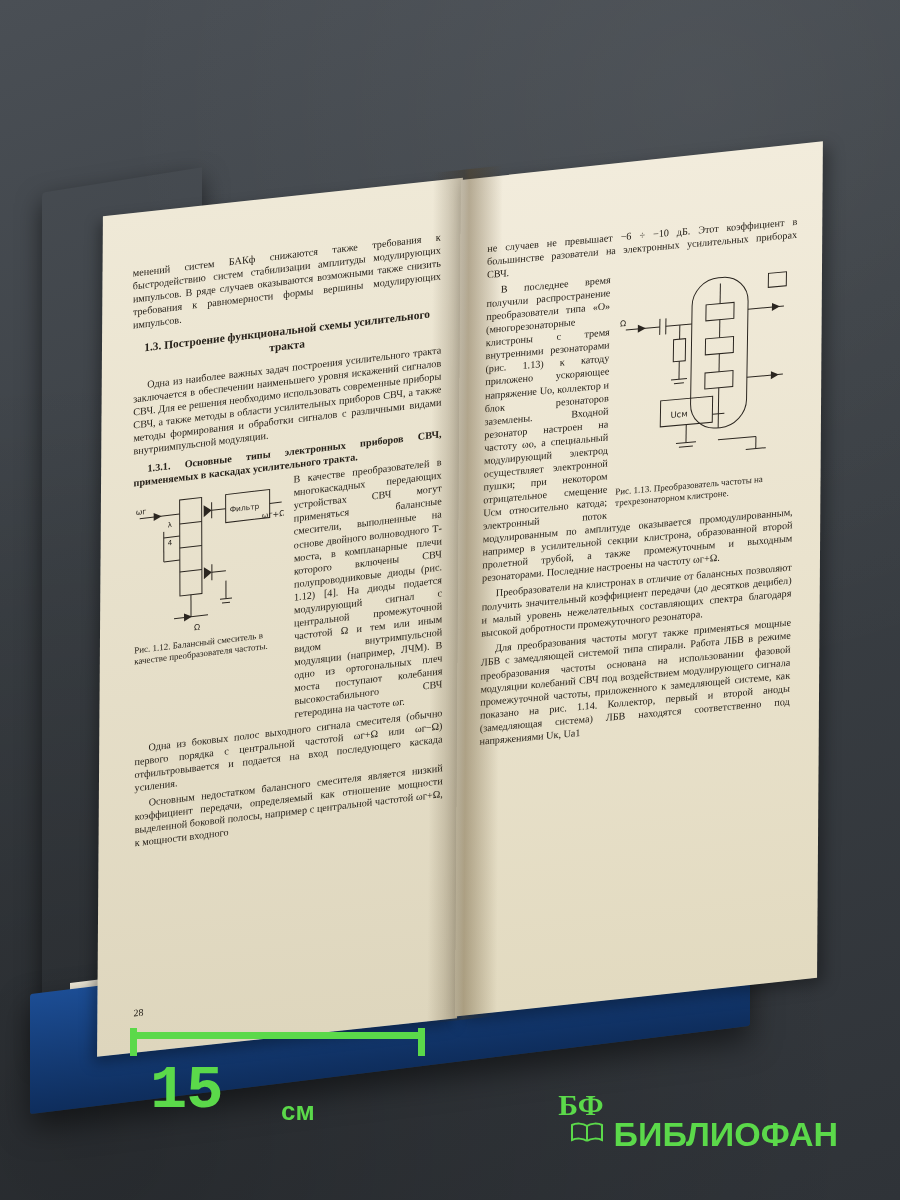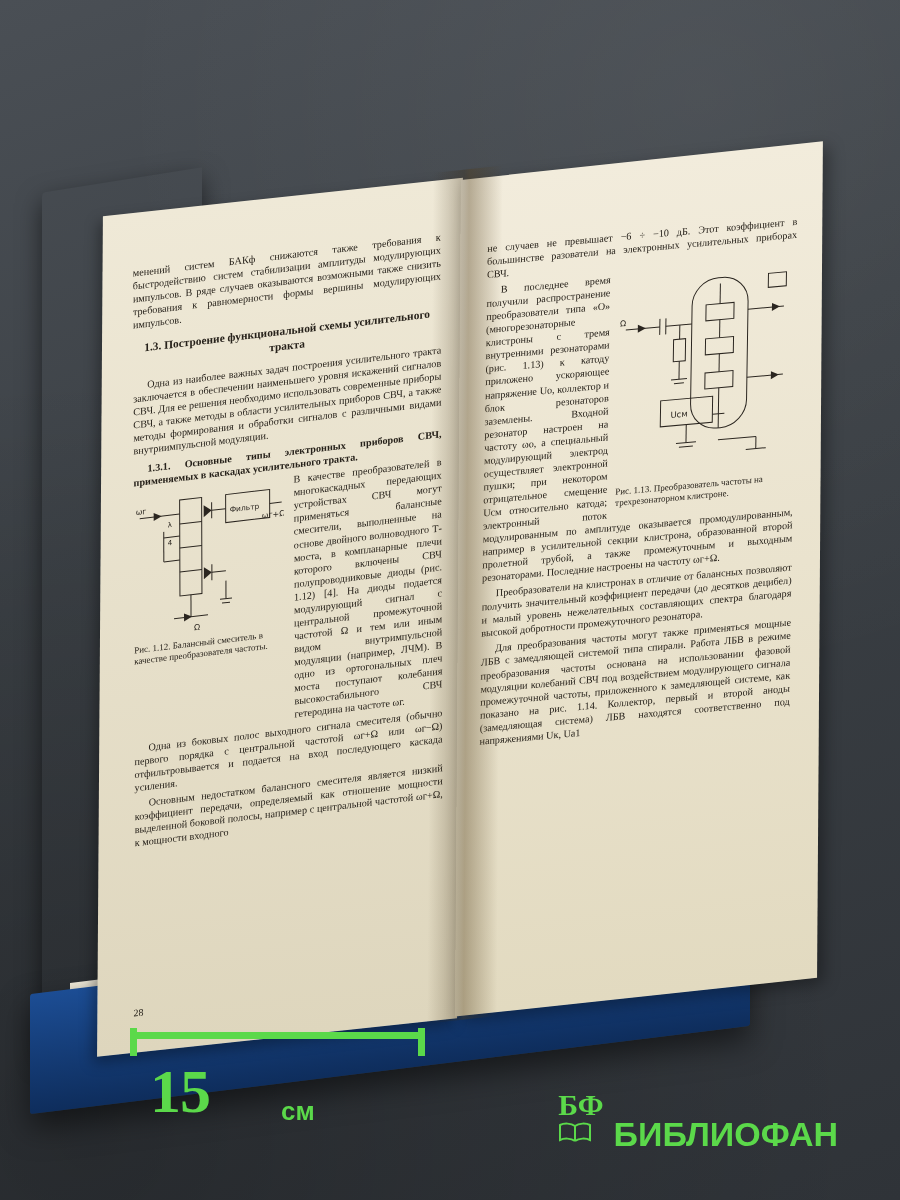--- a/index.html
+++ b/index.html
@@ -212,7 +212,7 @@
     left: 150px;
     top: 1060px;
     color: #5bd94a;
-    font-family: Liberation Serif, serif;
+    font-family: Liberation Mono, monospace;
     font-weight: bold;
     font-size: 62px;
     letter-spacing: -1px;

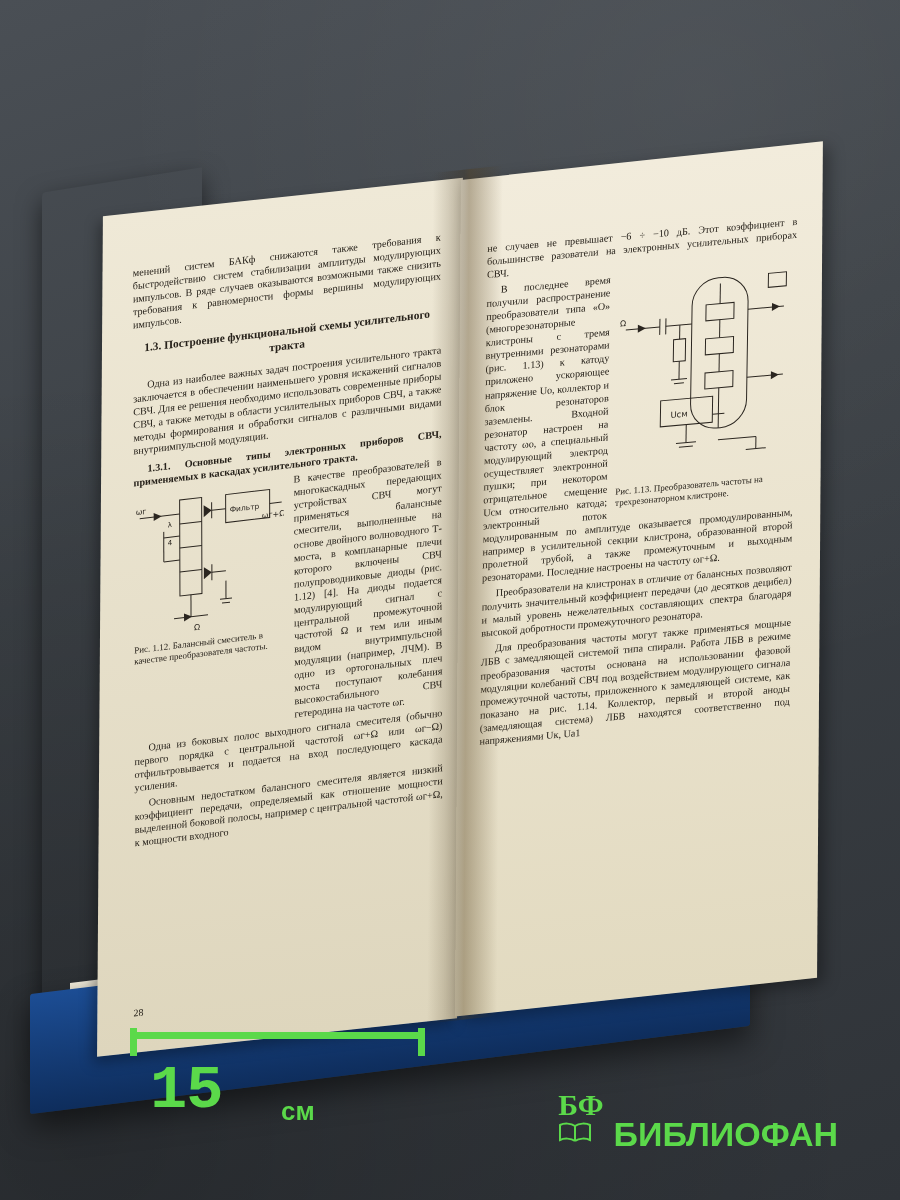--- a/index.html
+++ b/index.html
@@ -257,7 +257,7 @@
   .brand-left {
     display: flex;
     flex-direction: column;
-    align-items: flex-start;
+    align-items: flex-end;
     gap: 1px;
   }
 </style>

